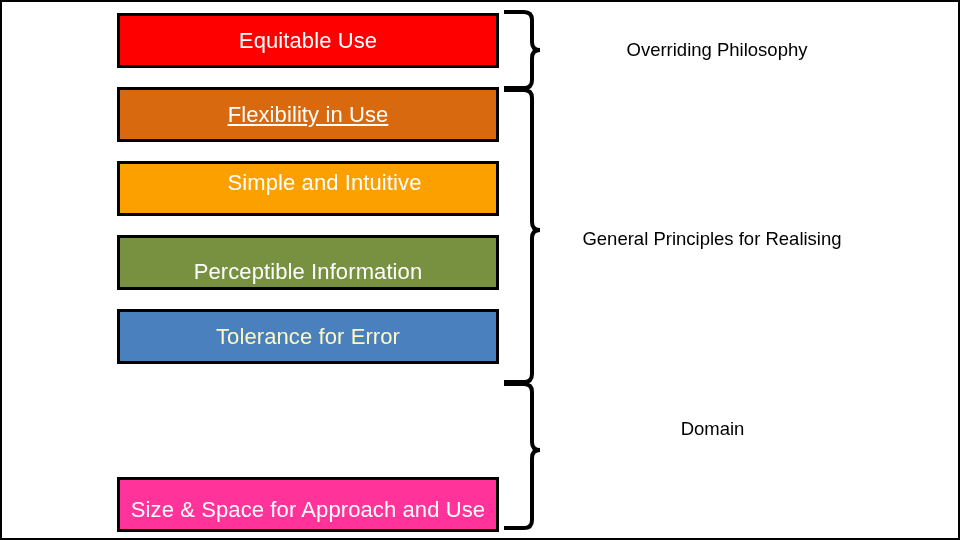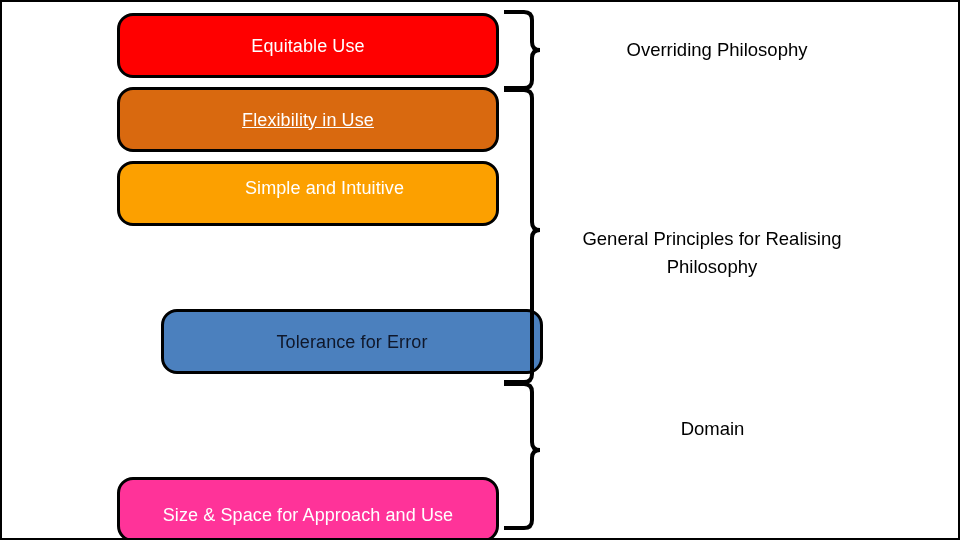--- a/index.html
+++ b/index.html
@@ -32,15 +32,15 @@
     position: absolute;
     left: 0;
     width: 382px;
-    height: 65px;
+    height: 55px;
     box-sizing: border-box;
     border: 3px solid #000000;
-    border-radius: 16px;
+    border-radius: 0;
     display: flex;
     align-items: center;
     justify-content: center;
     color: #ffffff;
-    font-size: 18px;
+    font-size: 22px;
     letter-spacing: 0.1px;
     white-space: nowrap;
   }

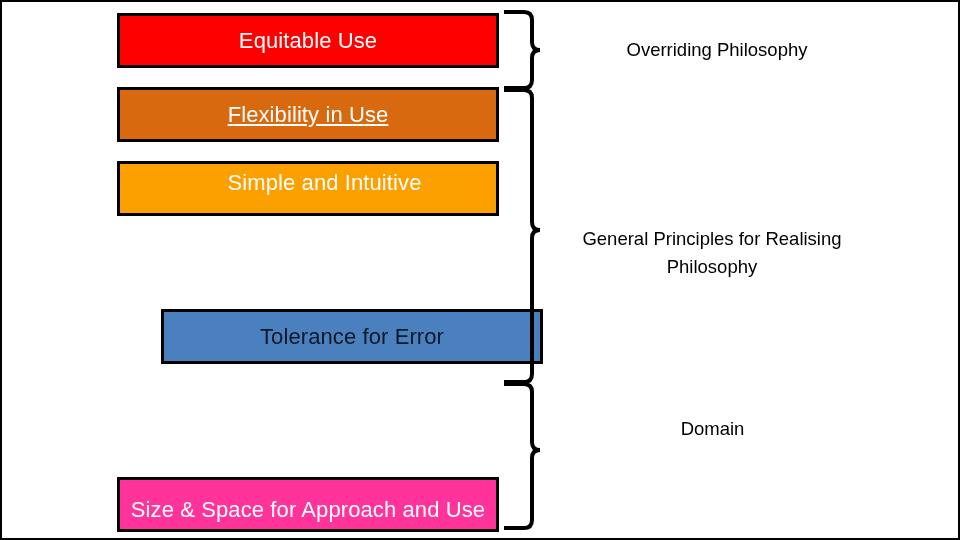--- a/index.html
+++ b/index.html
@@ -88,6 +88,9 @@
       <span class="principle-label" style="position:relative; top:-6px;">Simple and Intuitive</span>
     </div>
 
+    <div class="principle-box" style="top: 222px; background-color: rgb(120, 145, 64); border-color: rgb(0, 0, 0); color: rgb(255, 255, 255);">
+      <span class="principle-label" style="position:relative; top:9px;">Perceptible Information</span>
+    </div>
 
     <div class="principle-box" style="top: 296px; background-color: rgb(75, 128, 190); border-color: rgb(0, 0, 0); color: #0f172a; margin-left: 44px;">
       <span class="principle-label">Tolerance for Error</span>

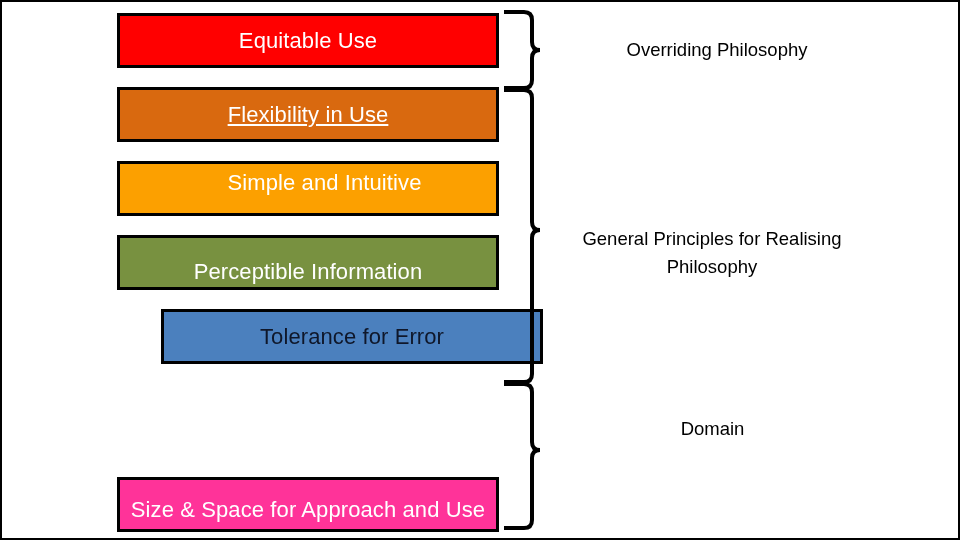--- a/index.html
+++ b/index.html
@@ -121,7 +121,6 @@
 
   <div class="group-text" style="left:535px; top:206px; width:350px;margin-top:17px;">
     <div>General Principles for Realising</div>
-    <div>Philosophy</div>
   </div>
 
   <div class="brace" style="left:500px; top:378px; width:40px; height:154px;">

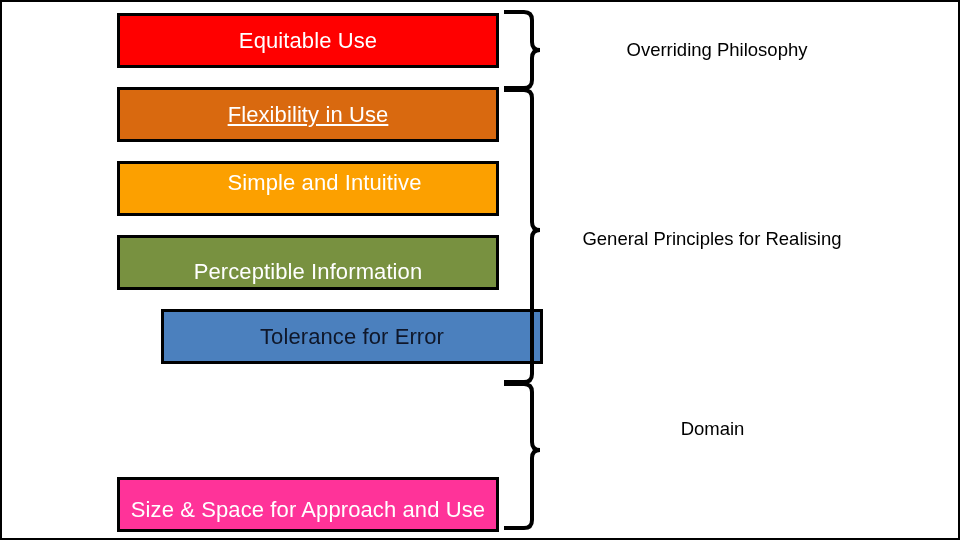--- a/index.html
+++ b/index.html
@@ -92,7 +92,7 @@
       <span class="principle-label" style="position:relative; top:9px;">Perceptible Information</span>
     </div>
 
-    <div class="principle-box" style="top: 296px; background-color: rgb(75, 128, 190); border-color: rgb(0, 0, 0); color: #0f172a; margin-left: 44px;">
+    <div class="principle-box" style="top: 296px; background-color: rgb(75, 128, 190); border-color: rgb(0, 0, 0); color: #fef9c3;">
       <span class="principle-label">Tolerance for Error</span>
     </div>
 

